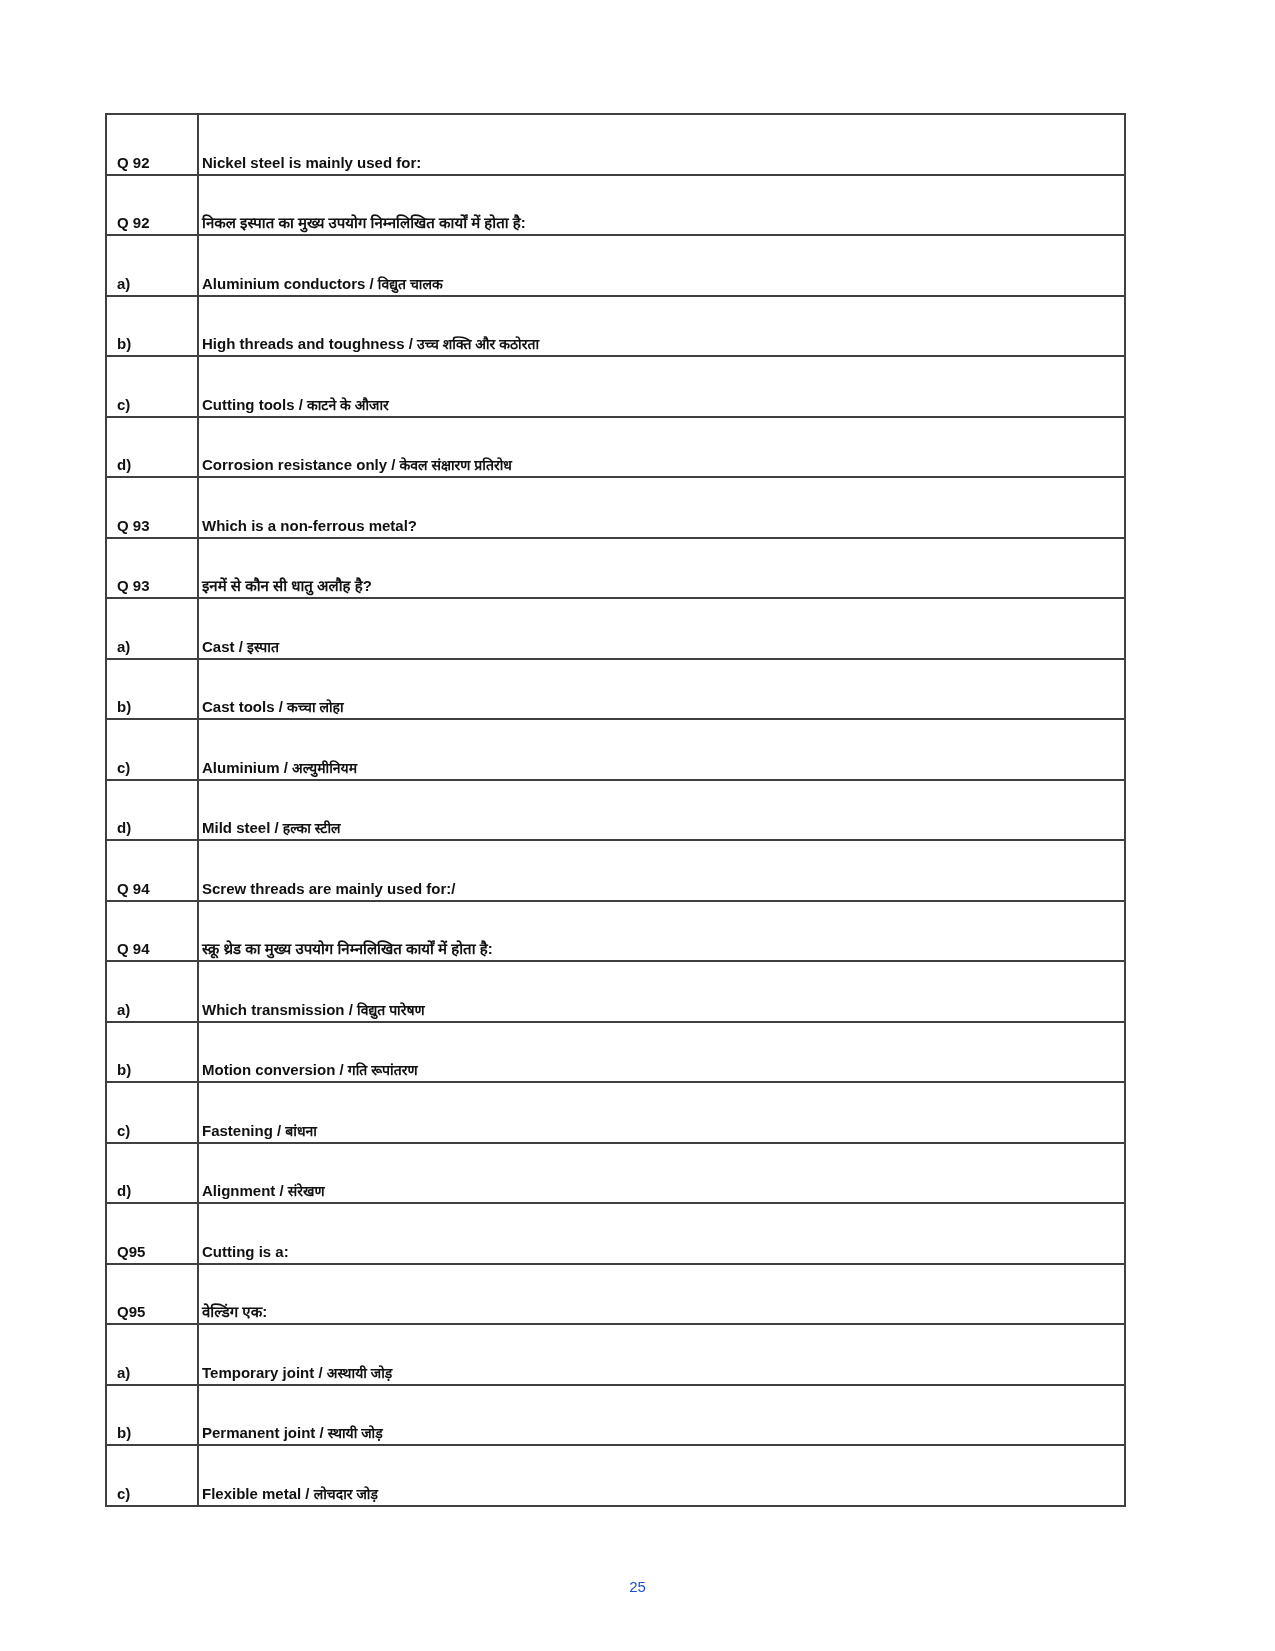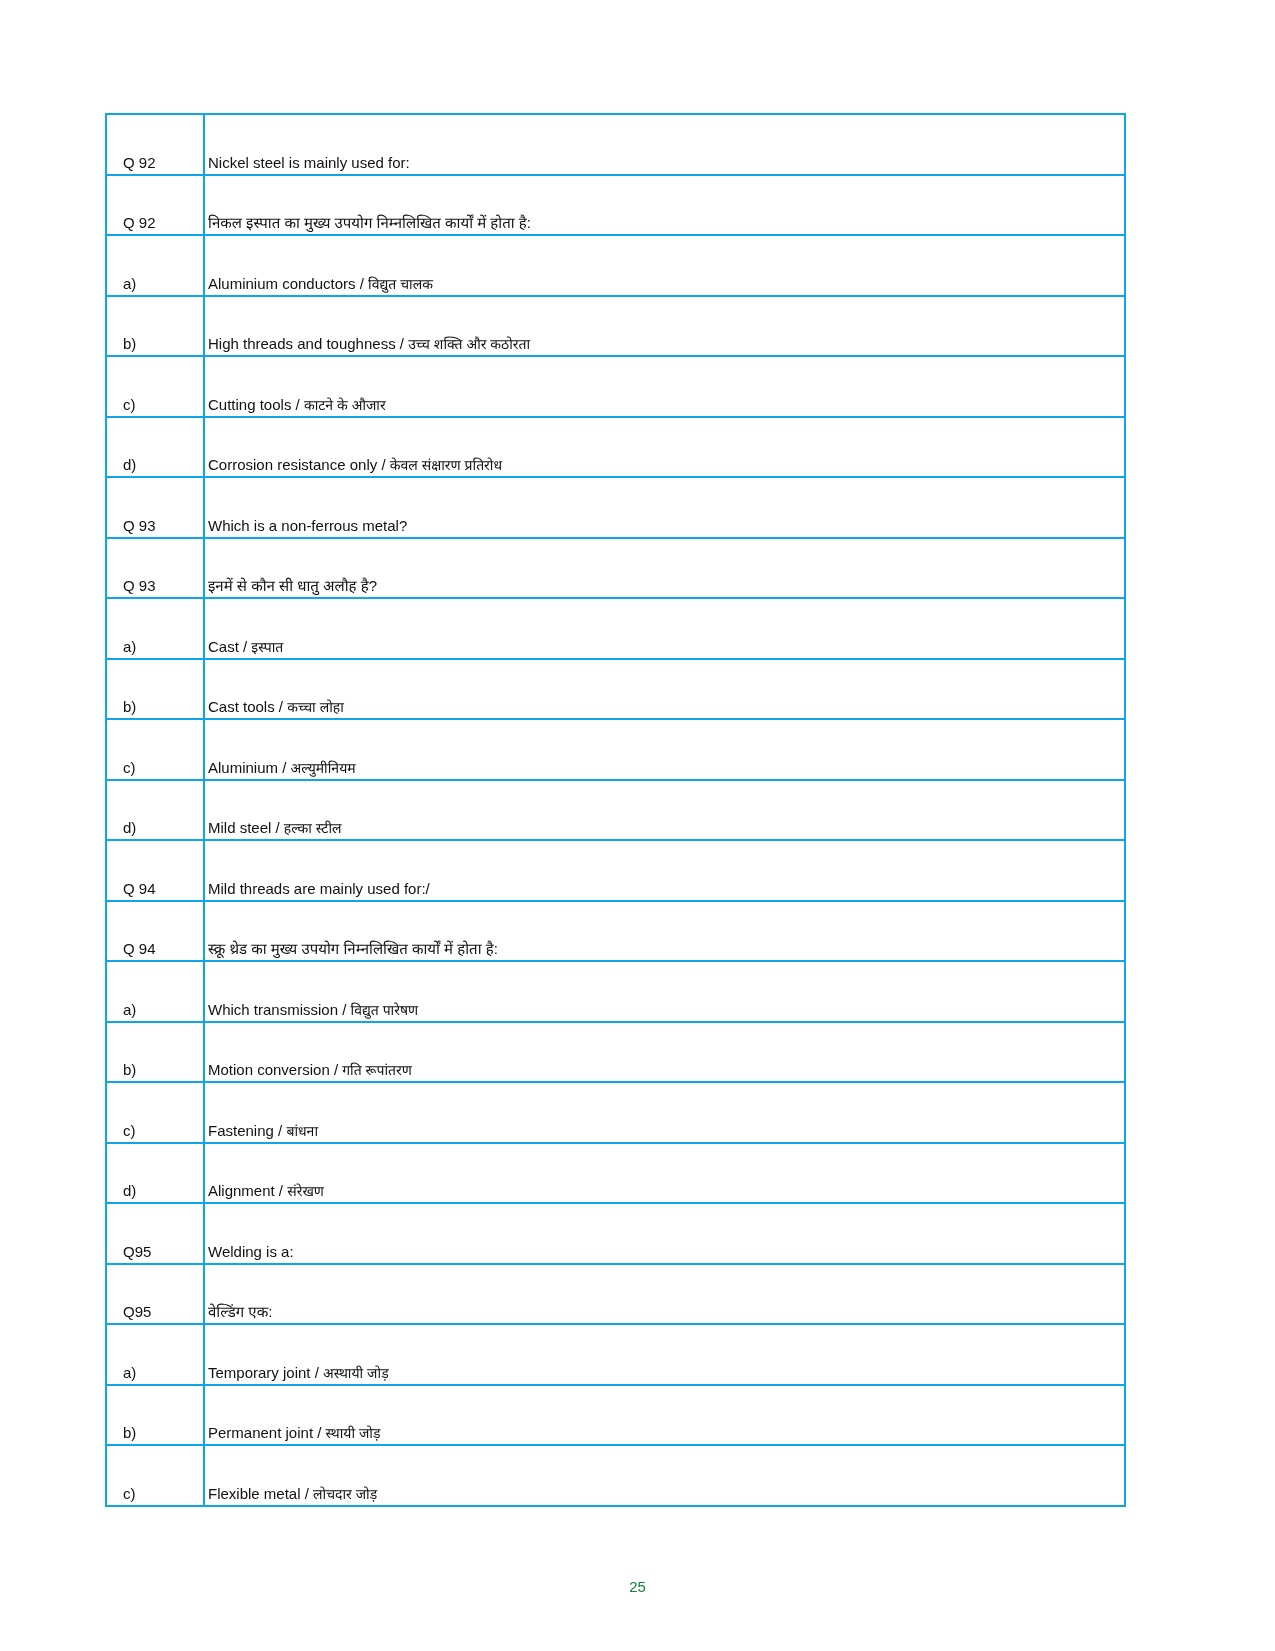--- a/index.html
+++ b/index.html
@@ -29,14 +29,15 @@
       table-layout: fixed;
     }
     .qtable td {
-      border: 2px solid #0ea5e9;
+      border: 2px solid #404040;
       height: 56.5px;
       vertical-align: bottom;
-      padding: 0 2px 2px 16px;
+      padding: 0 2px 2px 10px;
       font-size: 15px;
       line-height: 18px;
       white-space: nowrap;
       overflow: hidden;
+      font-weight: bold;
     }
     .qtable td.label {
       width: 78px;

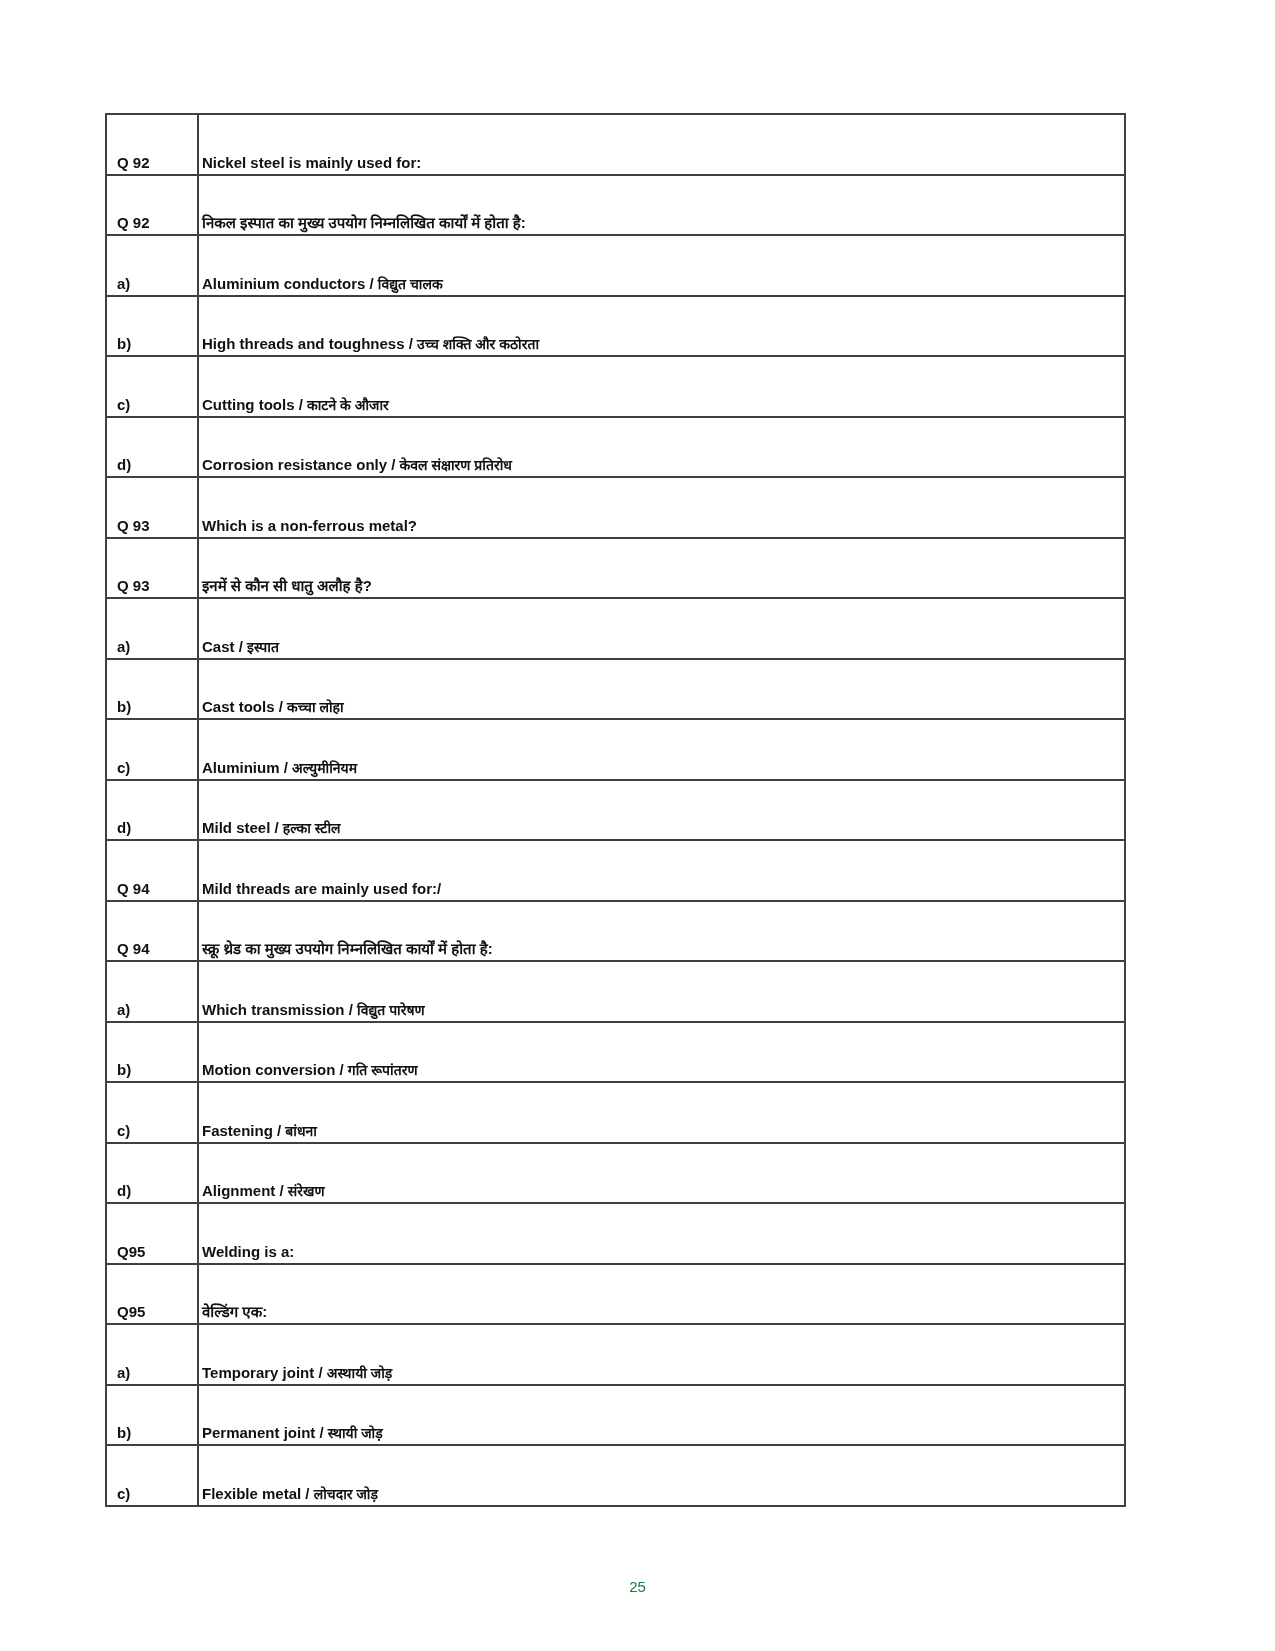--- a/index.html
+++ b/index.html
@@ -114,7 +114,7 @@
         </tr>
       <tr>
           <td class="label">Q 94</td>
-          <td class="text"><span>Mild threads are mainly used for:/</span><span class="hi"></span></td>
+          <td class="text"><span>Screw threads are mainly used for:/</span><span class="hi"></span></td>
         </tr>
       <tr>
           <td class="label">Q 94</td>

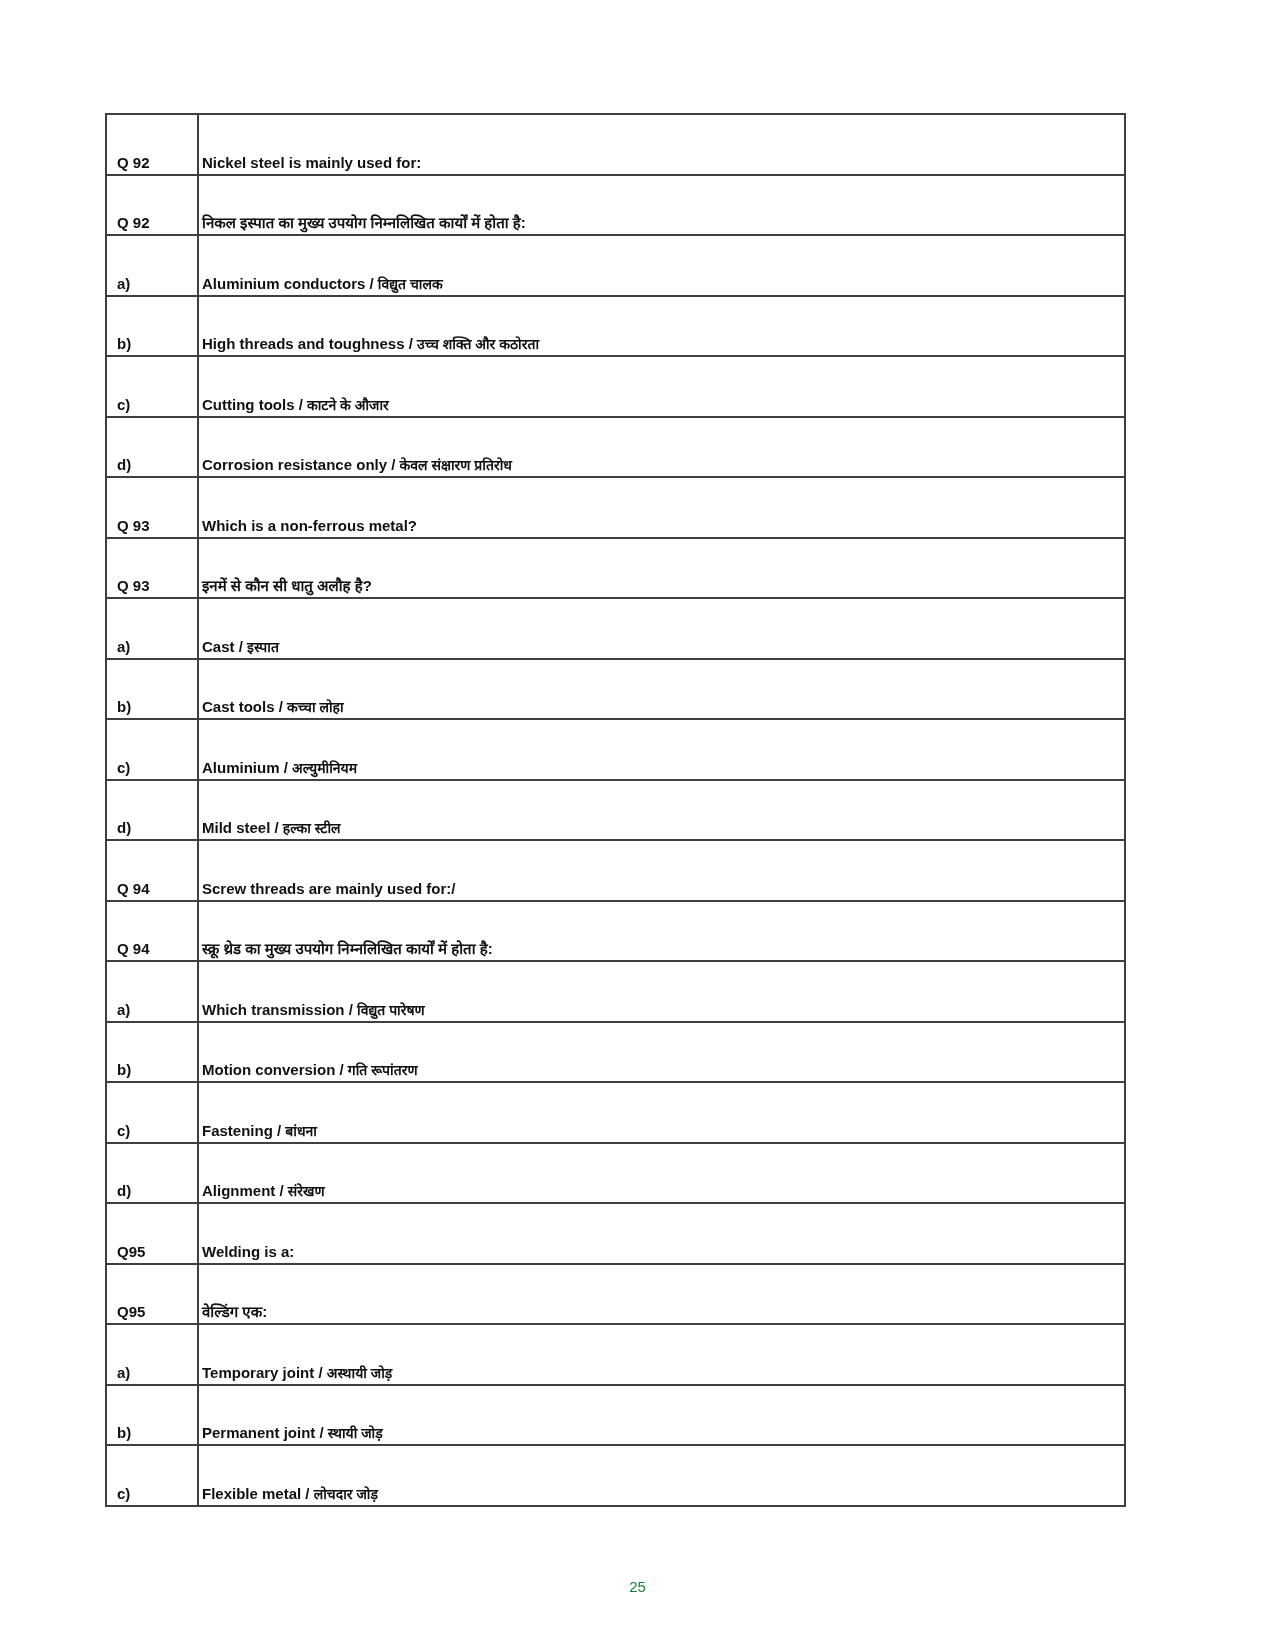--- a/index.html
+++ b/index.html
@@ -138,7 +138,7 @@
         </tr>
       <tr>
           <td class="label">Q95</td>
-          <td class="text"><span>Welding is a:</span><span class="hi"></span></td>
+          <td class="text"><span>Cutting is a:</span><span class="hi"></span></td>
         </tr>
       <tr>
           <td class="label">Q95</td>

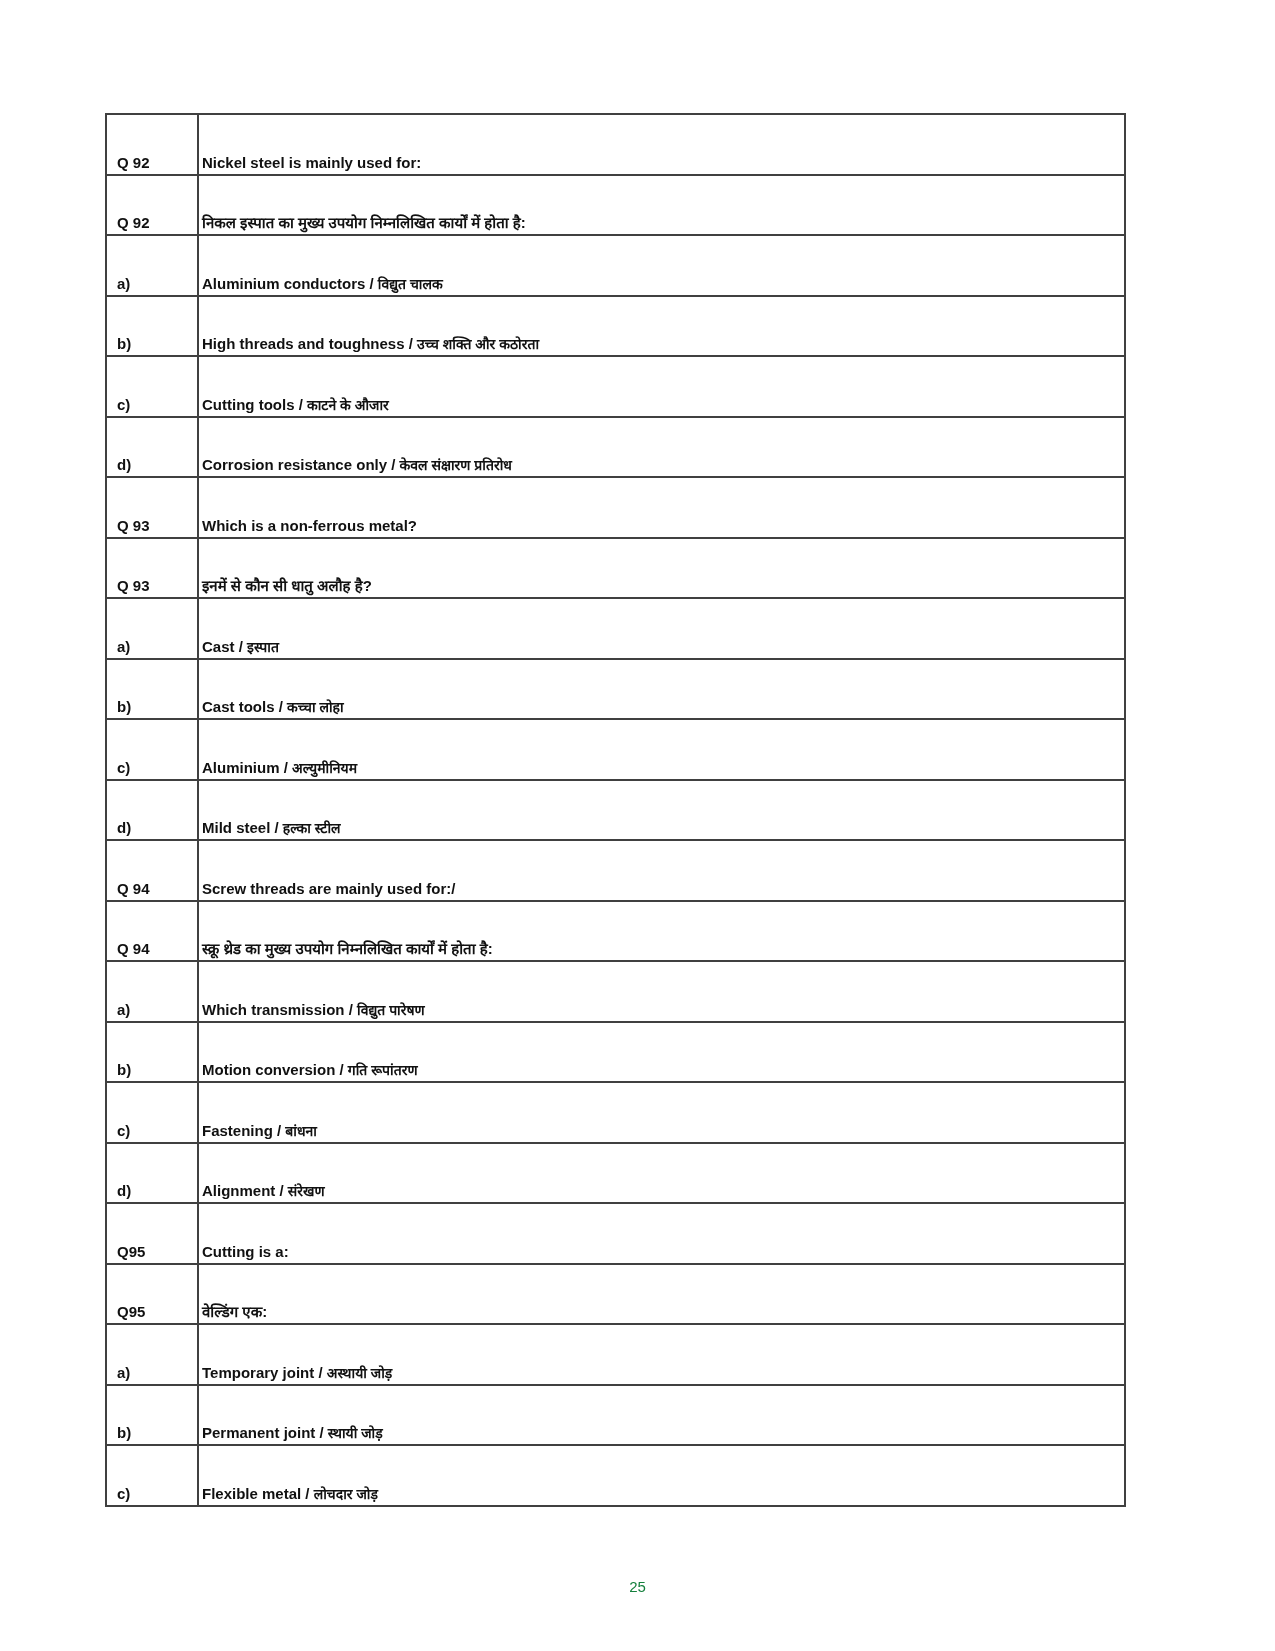--- a/index.html
+++ b/index.html
@@ -55,7 +55,7 @@
       top: 1578px;
       text-align: center;
       font-size: 15px;
-      color: #15803d;
+      color: #1d4ed8;
     }
   </style>
 </head>

